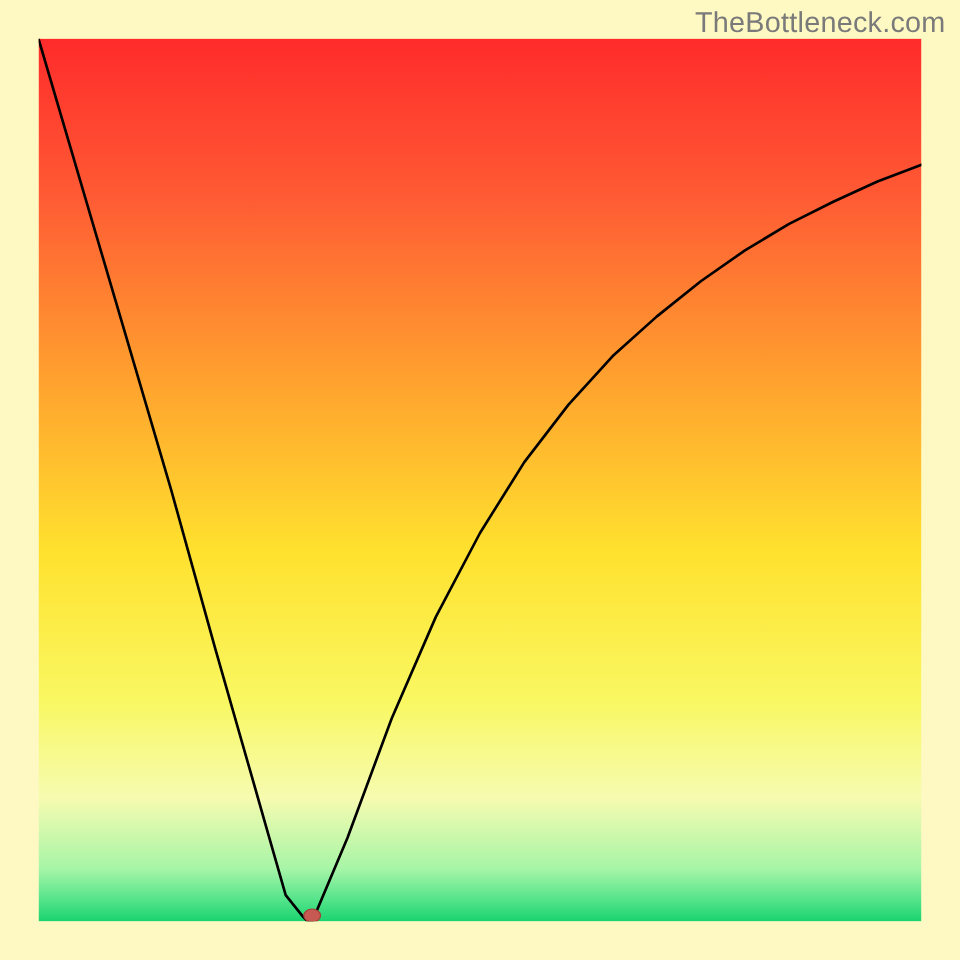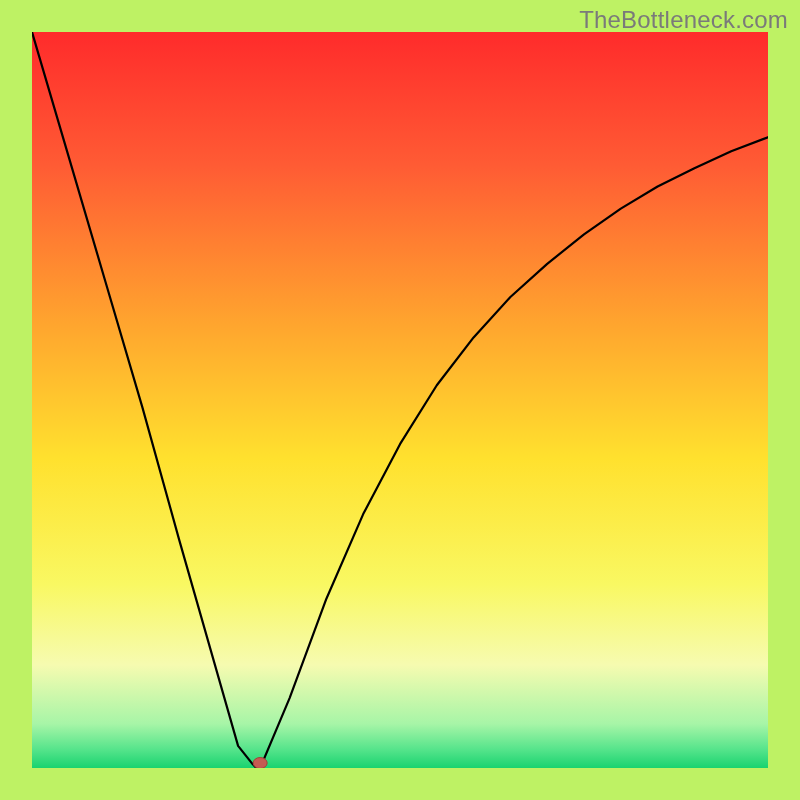--- a/index.html
+++ b/index.html
@@ -17,7 +17,7 @@
     top: 0;
     width: 800px;
     height: 800px;
-    background: #bef264;
+    background: #fef9c3;
   }
   .plot-area {
     position: absolute;

